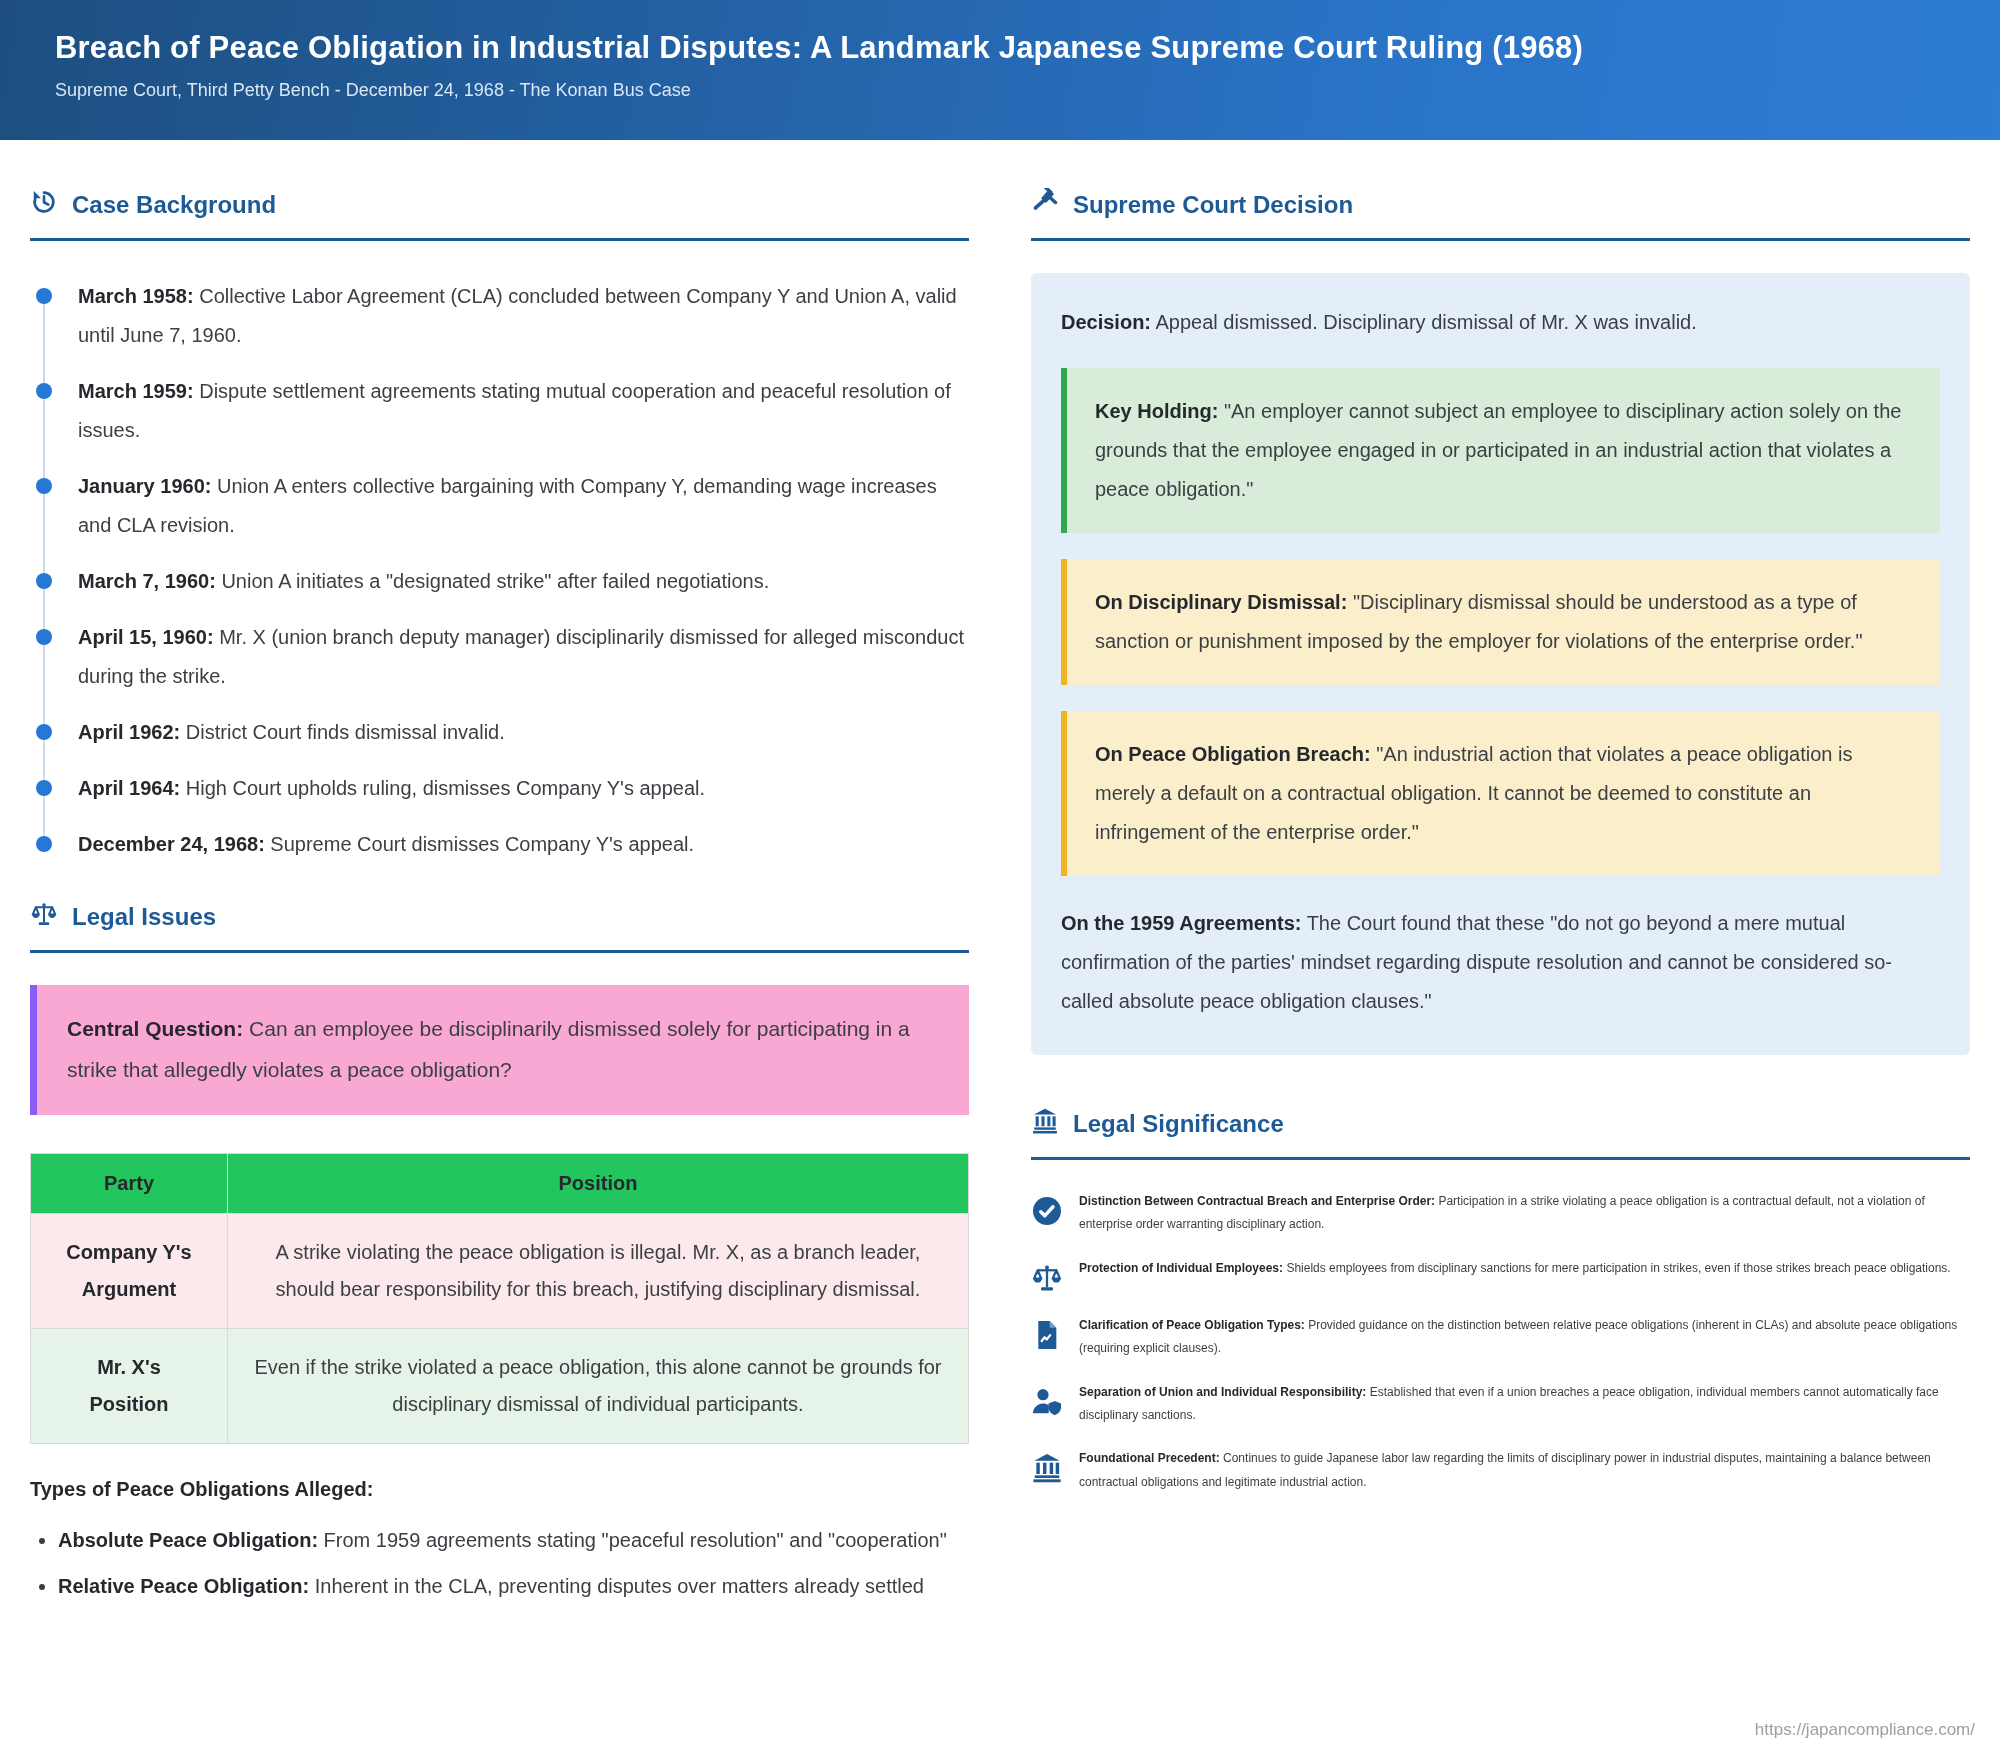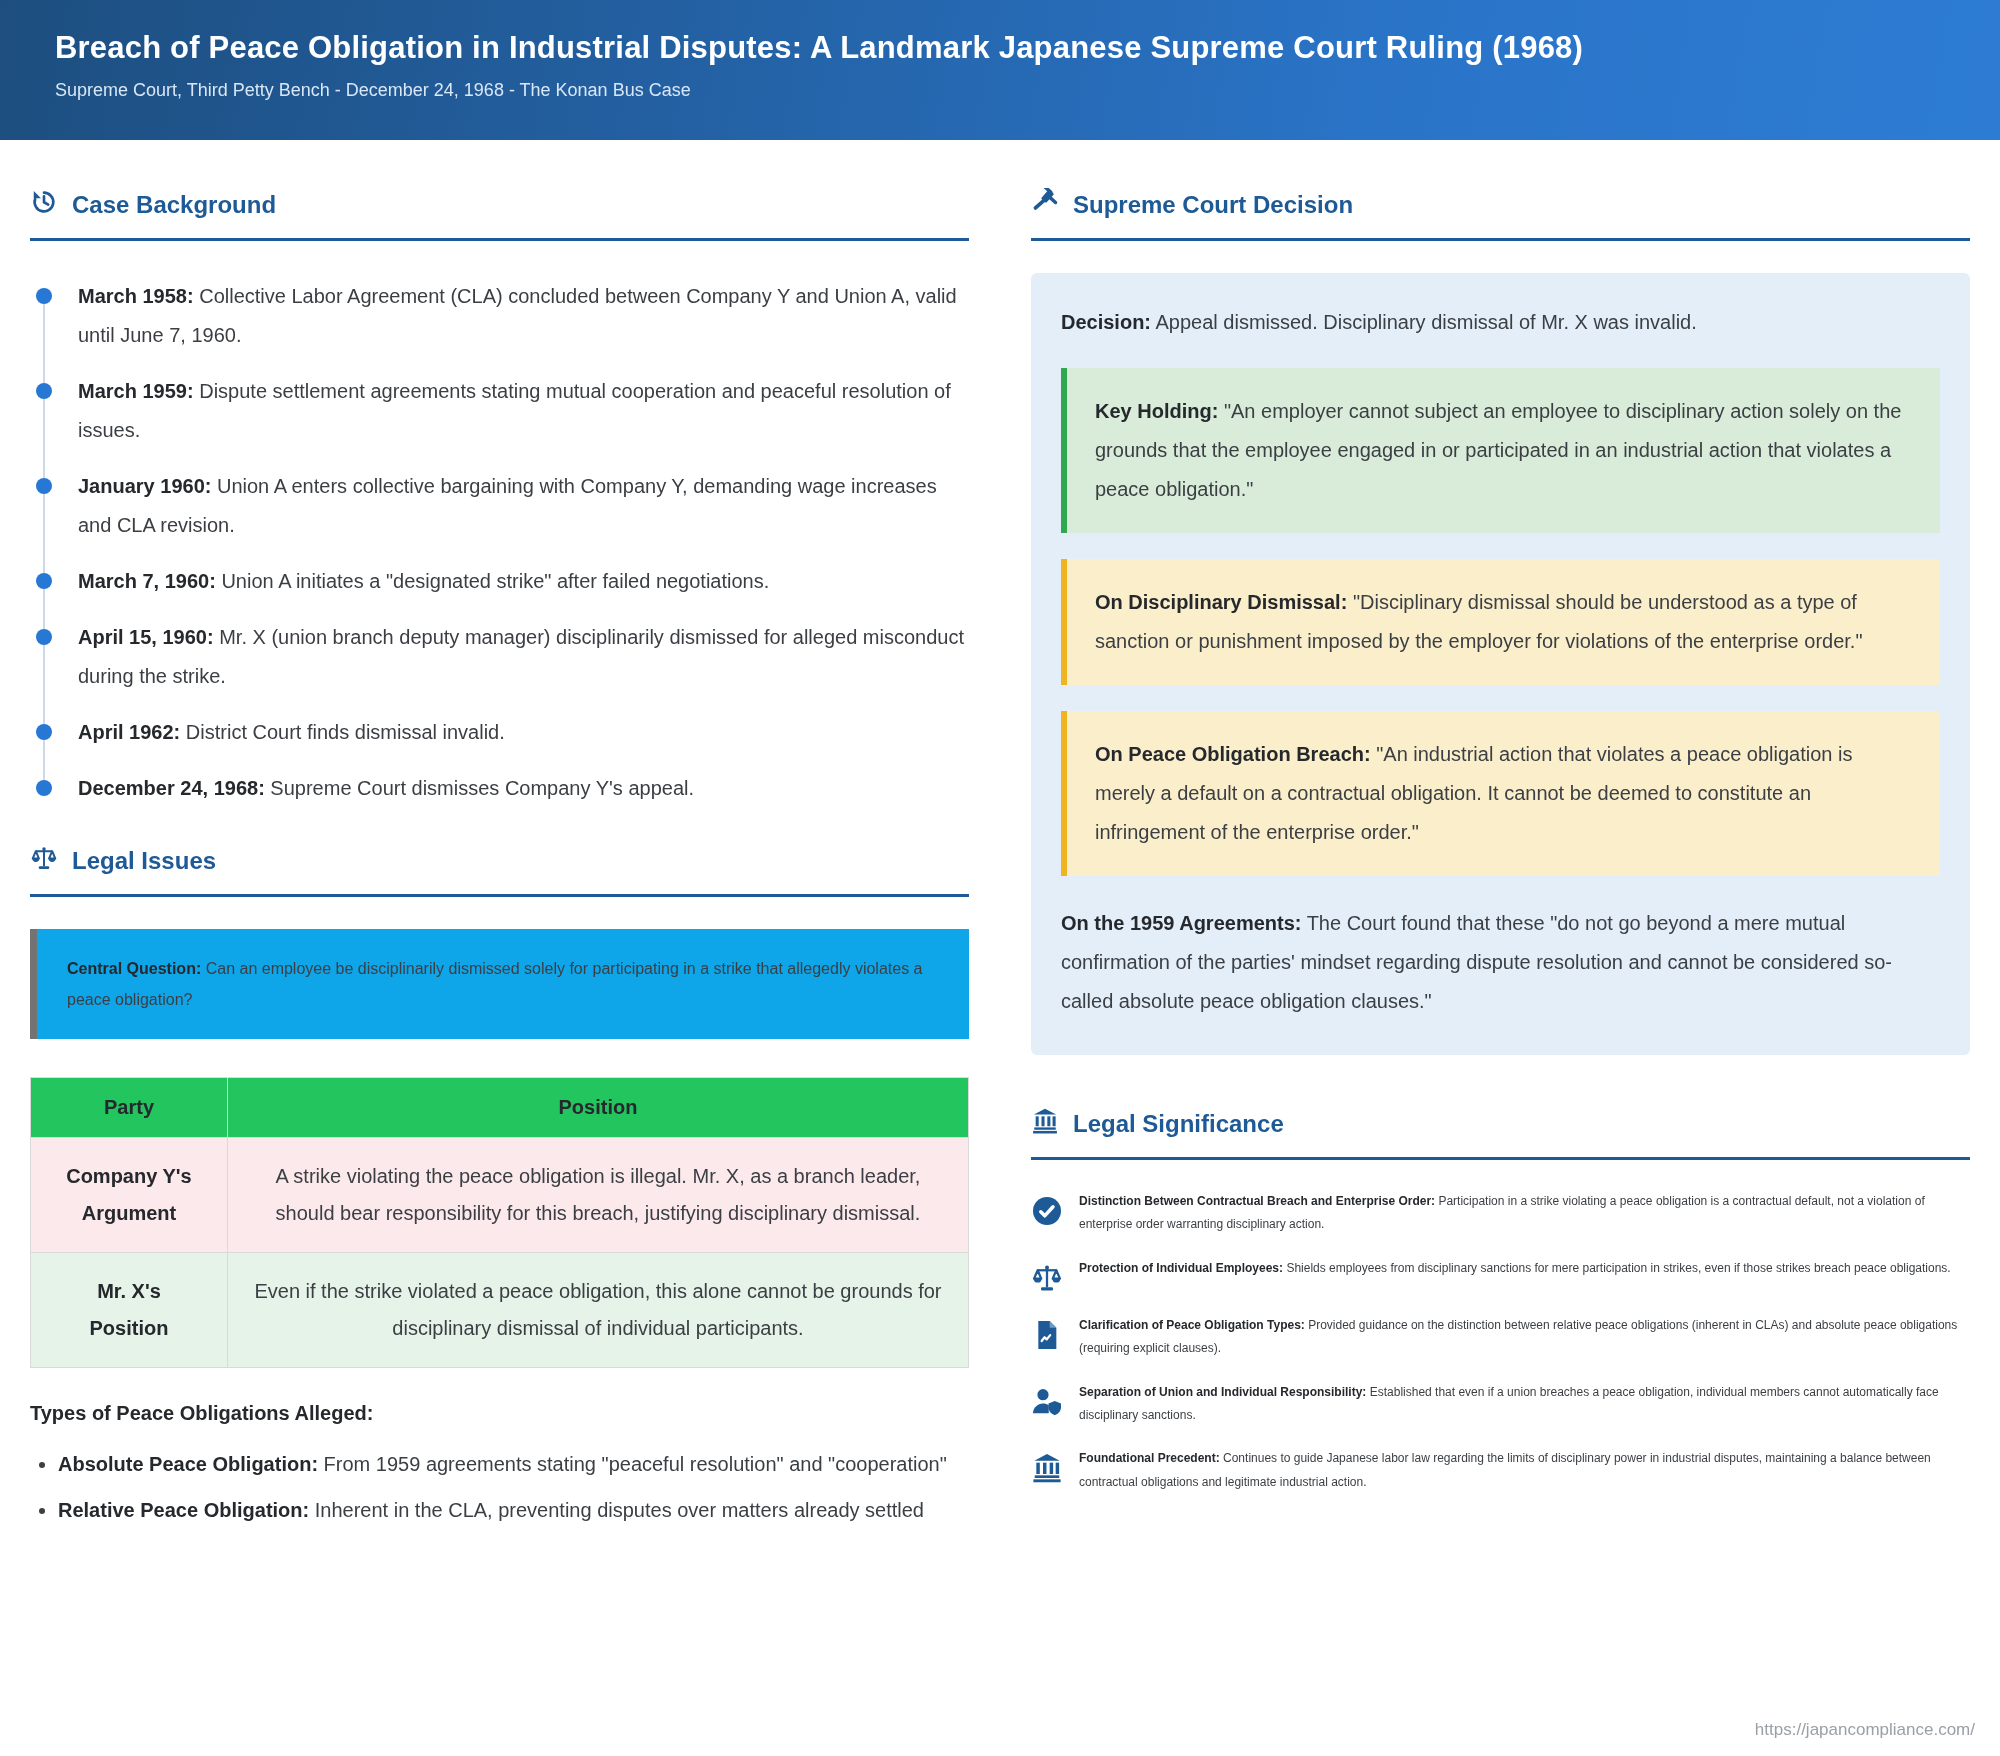--- a/index.html
+++ b/index.html
@@ -143,6 +143,7 @@
       <li><span class="b">March 7, 1960:</span> <span>Union A initiates a "designated strike" after failed negotiations.</span></li>
       <li><span class="b">April 15, 1960:</span> <span>Mr. X (union branch deputy manager) disciplinarily dismissed for alleged misconduct during the strike.</span></li>
       <li><span class="b">April 1962:</span> <span>District Court finds dismissal invalid.</span></li>
+      <li><span class="b">April 1964:</span> <span>High Court upholds ruling, dismisses Company Y's appeal.</span></li>
       <li><span class="b">December 24, 1968:</span> <span>Supreme Court dismisses Company Y's appeal.</span></li>
     </ul>
 

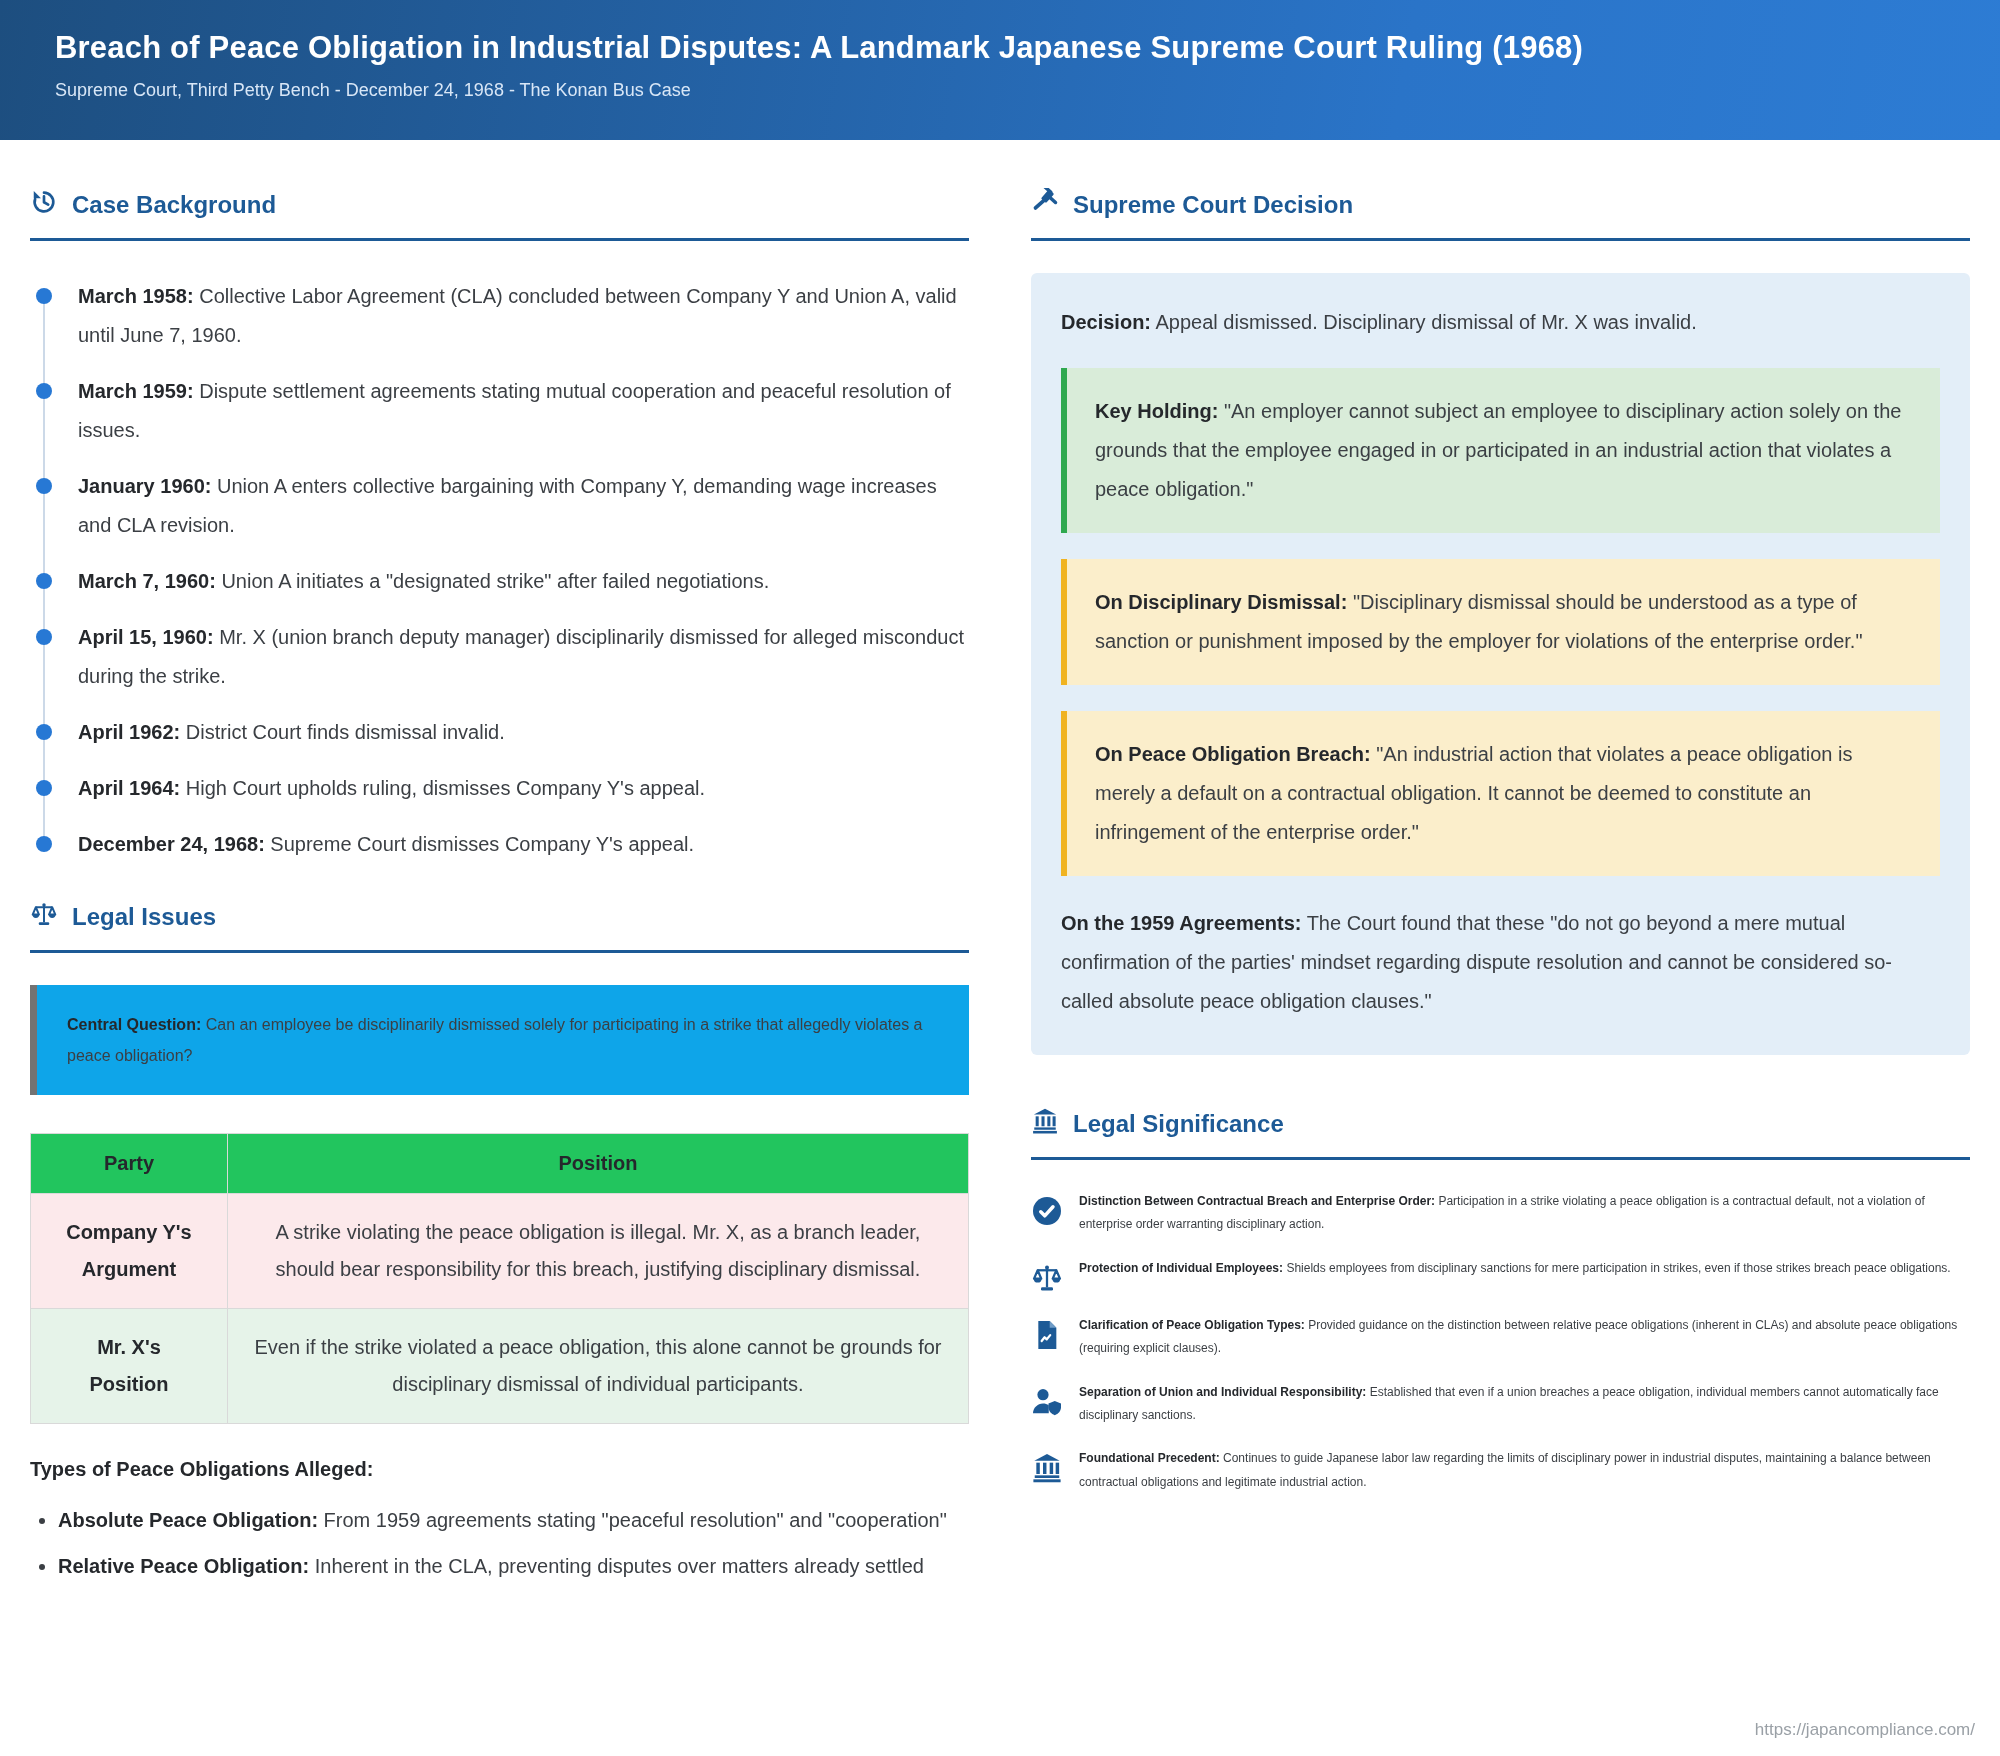--- a/index.html
+++ b/index.html
@@ -57,10 +57,10 @@
 
   
   .callout {
-    background:#0ea5e9;
-    border-left:7px solid #737373;
+    background:#f9a8d4;
+    border-left:7px solid #8b5cf6;
     padding:24px 30px;
-    font-size:16px; line-height:1.95;
+    font-size:21px; line-height:1.95;
     margin-top:32px;
   }
 

